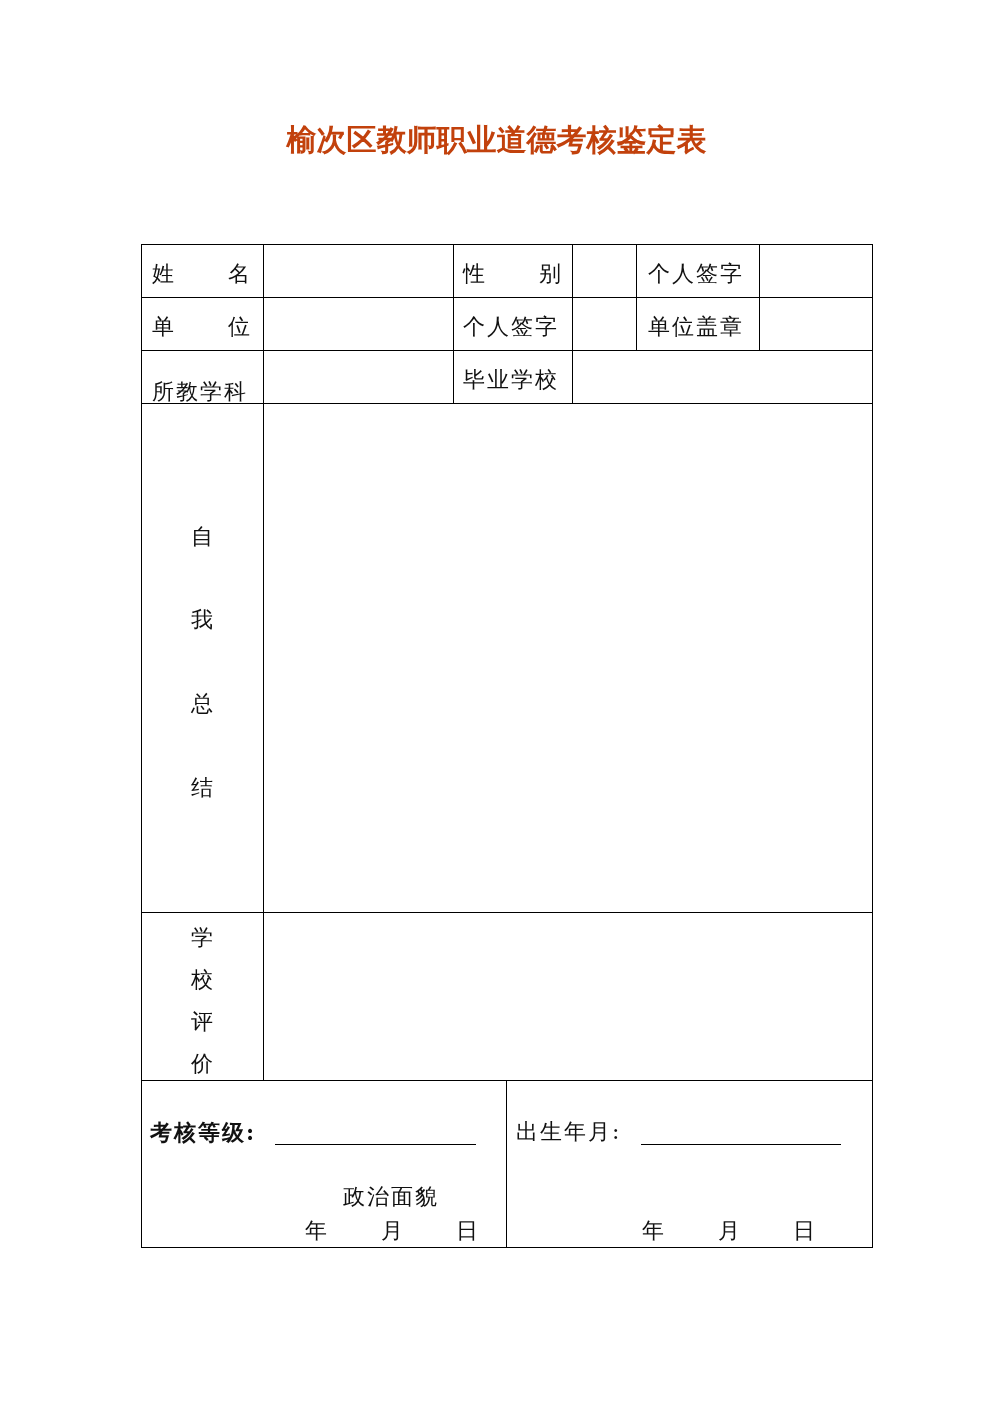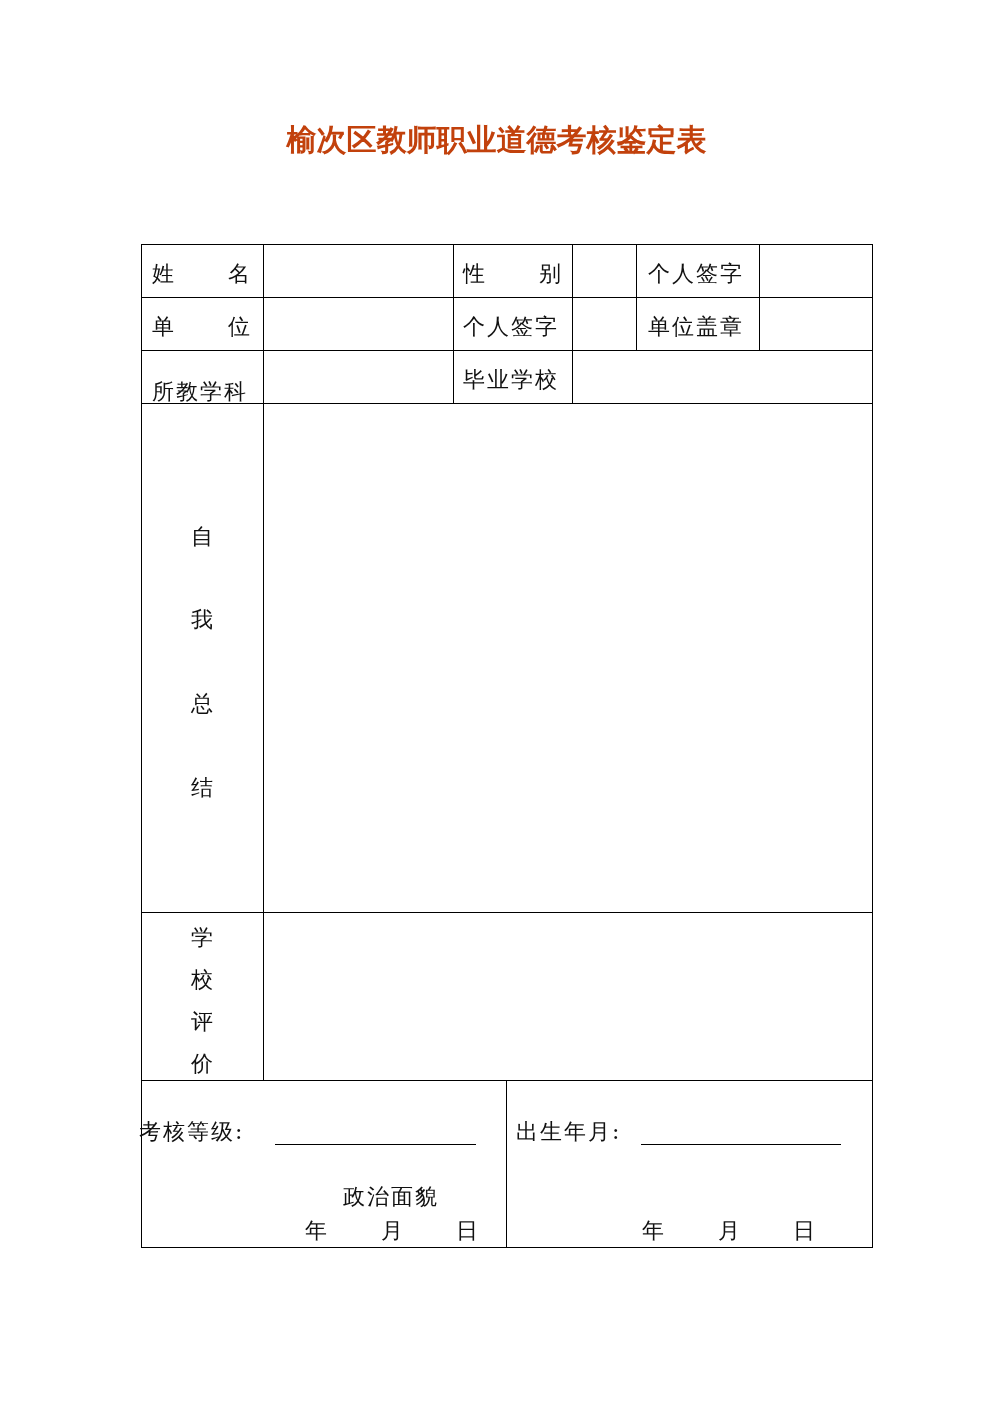--- a/index.html
+++ b/index.html
@@ -82,7 +82,7 @@
   </div>
   <div class="cell-input" style="left:264px; top:913px; width:608px; height:167px;"></div>
 
-  <div class="lbl" style="left:139px; top:1120px; letter-spacing:2px;">考核等级:</div>
+  <div class="lbl" style="left:150px; top:1120px; letter-spacing:2px;font-weight:bold;">考核等级:</div>
   <div class="uline" style="left:275px; top:1144px; width:201px;"></div>
   <div class="lbl" style="left:343px; top:1185px; letter-spacing:2px;">政治面貌</div>
   <div class="lbl" style="left:305px; top:1219px;">年</div>

